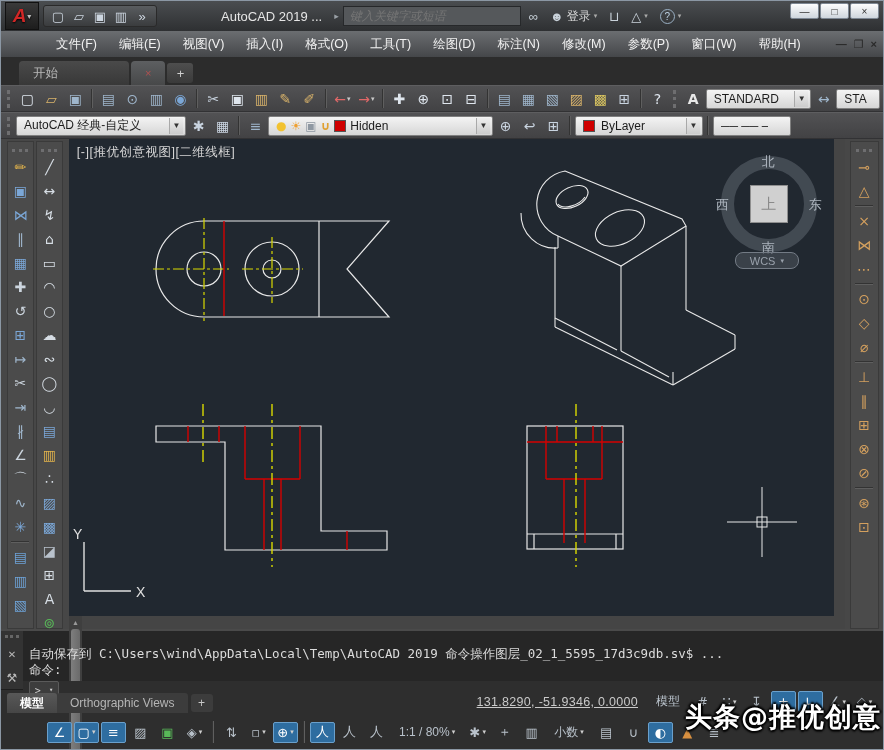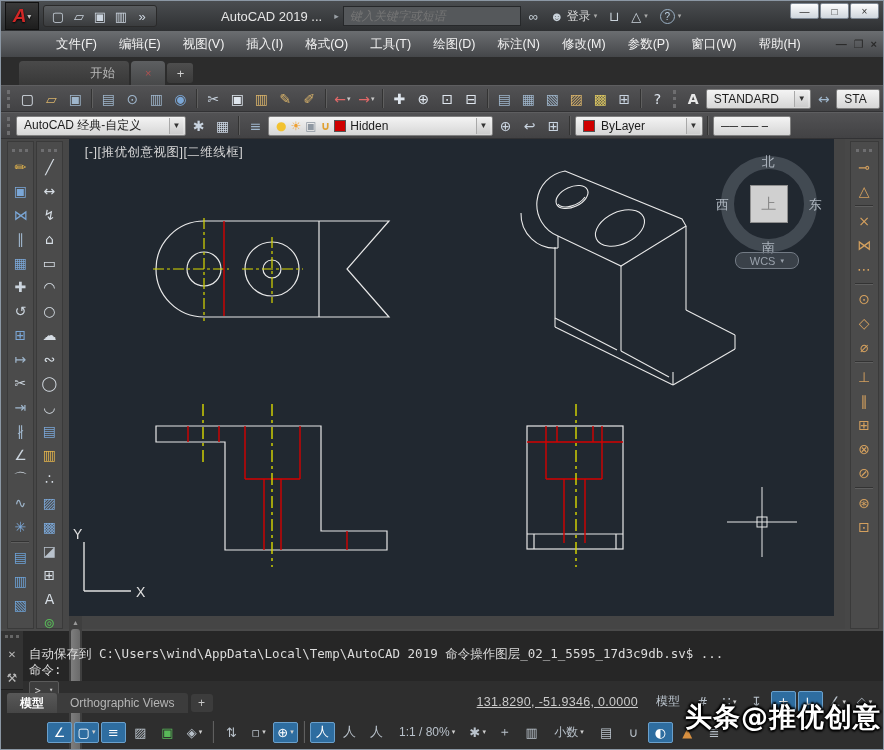--- a/index.html
+++ b/index.html
@@ -29,7 +29,7 @@
 
   
   .filetabs{height:28px;background:#2c2c2c;display:flex;align-items:flex-end;padding:3px 0 0 18px;gap:2px;}
-  .ftab{height:24px;display:flex;align-items:center;gap:8px;padding:0 14px;font-size:12.5px;border-radius:4px 4px 0 0;justify-content:flex-end;}
+  .ftab{height:24px;display:flex;align-items:center;gap:8px;padding:0 14px;font-size:12.5px;border-radius:4px 4px 0 0;}
   .ftab.start{background:linear-gradient(#4a4a4a,#383838);color:#b9b9b9;width:110px;}
   .ftab.active{background:linear-gradient(#5d5f61,#474849);color:#f0f0f0;}
   .ftab .x{color:#b05050;font-size:11px;}

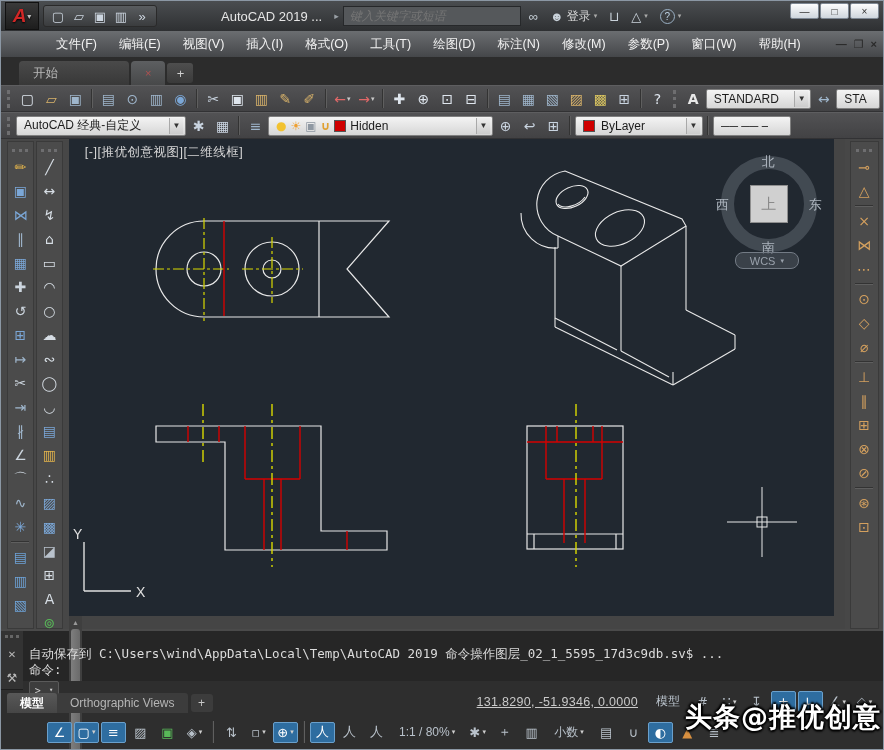--- a/index.html
+++ b/index.html
@@ -59,7 +59,7 @@
   .canvas-area{width:778px;display:flex;flex-wrap:wrap;}
   .canvas{position:relative;width:765px;height:477px;background:#212830;overflow:hidden;}
   .canvas svg{display:block;width:765px;height:477px;}
-  .vp-label{position:absolute;left:16px;top:5px;color:#d6d6d6;font-size:12.5px;letter-spacing:.5px;}
+  .vp-label{position:absolute;left:8px;top:5px;color:#d6d6d6;font-size:12.5px;letter-spacing:.5px;}
   .vscroll{width:13px;height:477px;background:#3f3f3f;display:flex;flex-direction:column;align-items:center;}
   .vscroll .arr,.hscroll .arr{color:#9a9a9a;font-size:7px;height:12px;width:13px;display:flex;align-items:center;justify-content:center;}
   .vthumb{width:9px;flex:0 0 430px;background:linear-gradient(90deg,#7e7e7e,#6a6a6a);border-radius:3px;margin:1px 0;}

